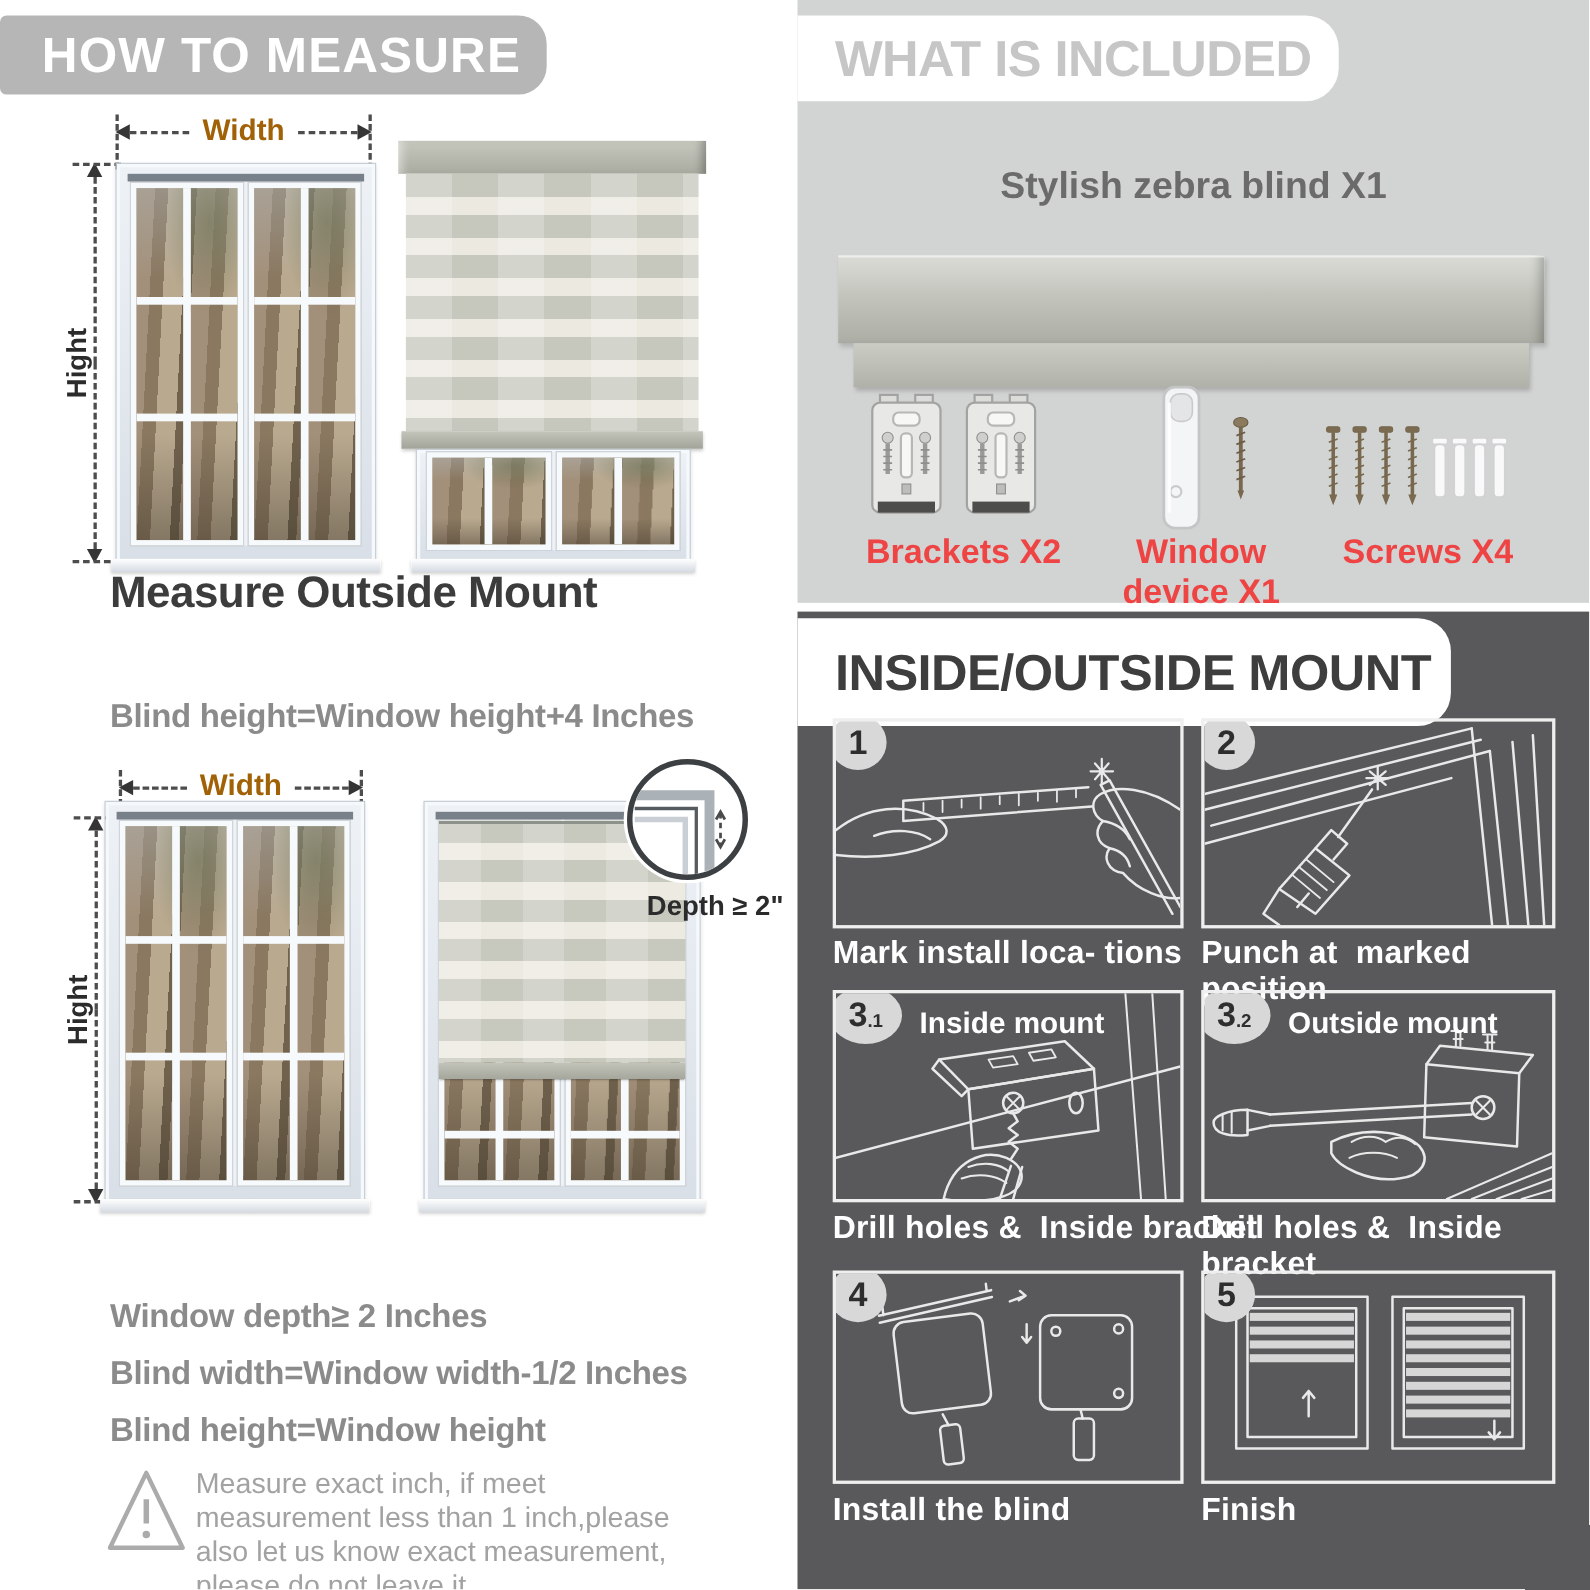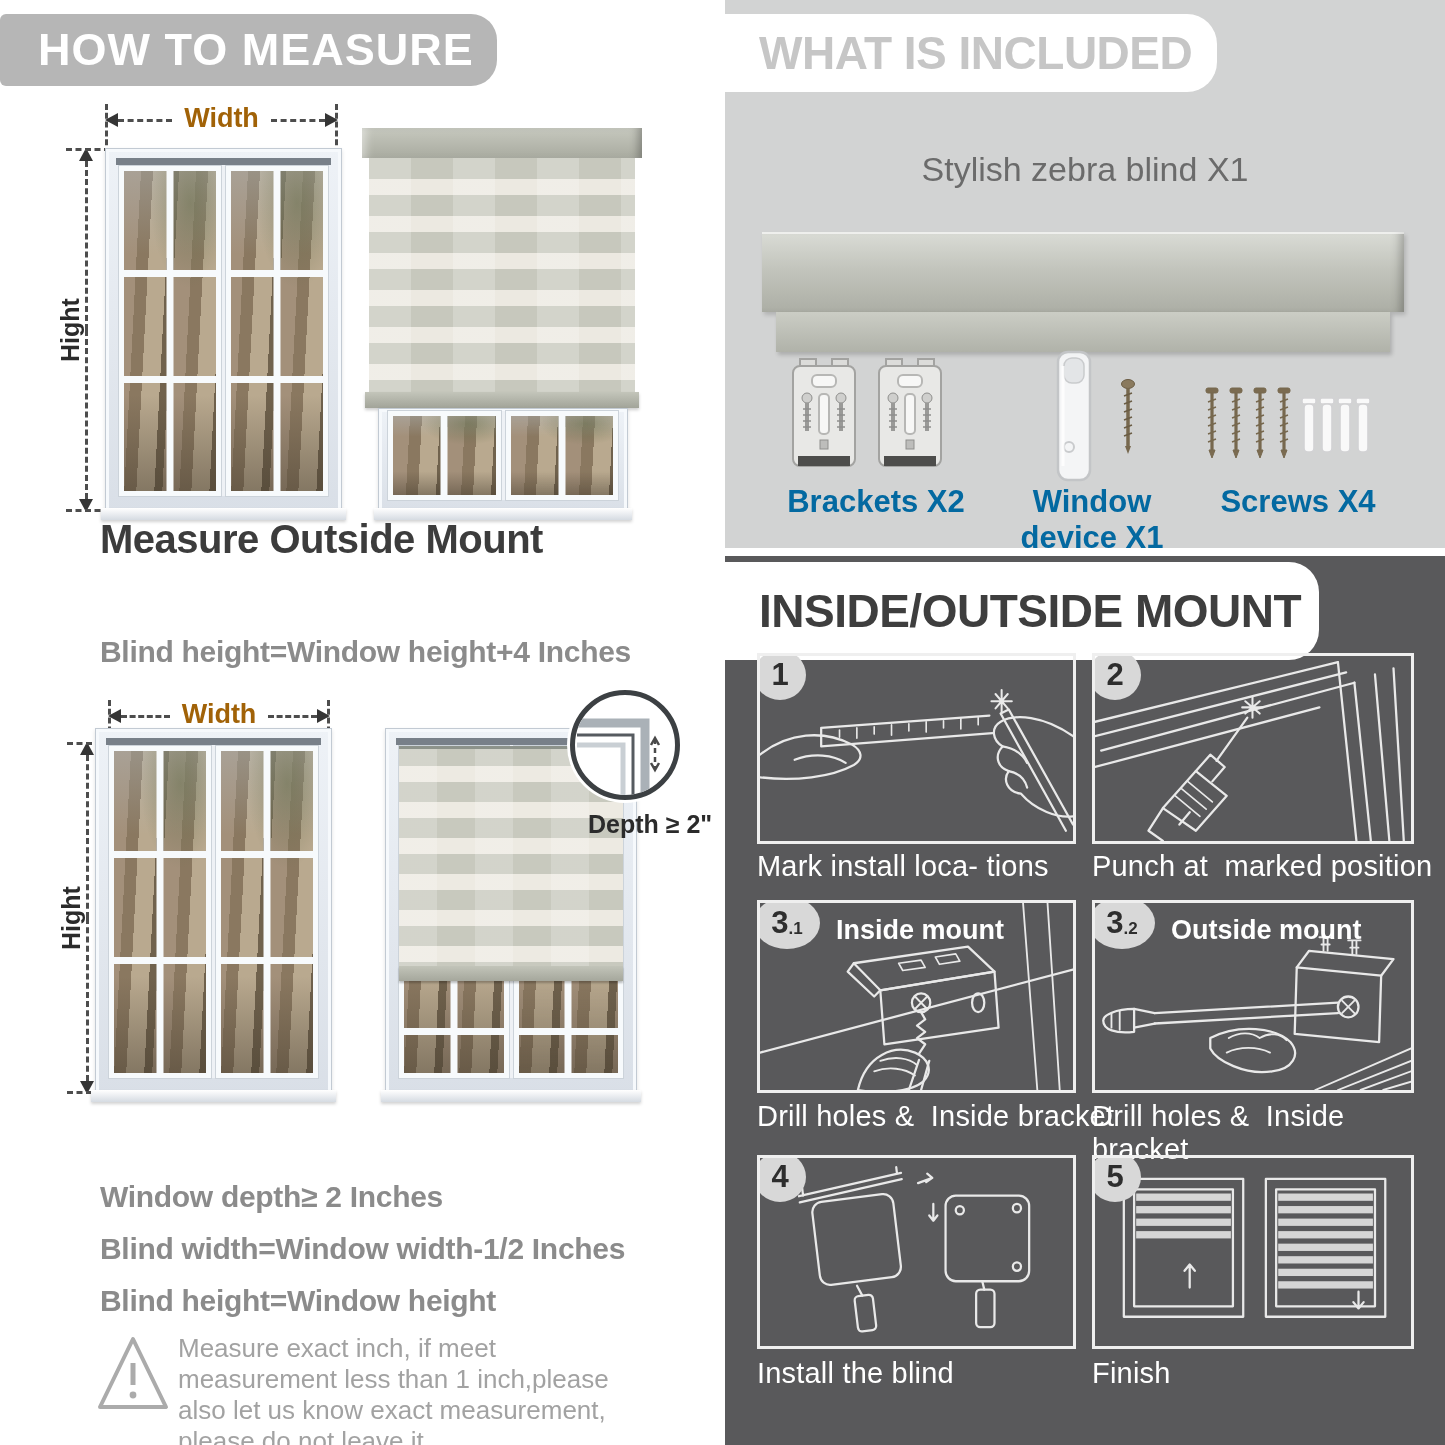--- a/index.html
+++ b/index.html
@@ -81,7 +81,7 @@
   .tab1{left:725px;top:14px;width:492px;height:78px;color:#c6c6c6;}
   .tab2{left:725px;top:562px;width:594px;height:98px;color:#3e3e3e;}
   .product-label{position:absolute;left:725px;top:150px;width:720px;text-align:center;
-    font-size:34px;font-weight:normal;color:#6b6b6b;}
+    font-size:34px;font-weight:bold;color:#6b6b6b;}
   .hr-main{position:absolute;left:762px;top:232px;width:642px;height:80px;
     background:linear-gradient(180deg,#dadcd6 0%,#c3c5bd 45%,#acaea5 100%);
     box-shadow:inset 0 2px 0 rgba(255,255,255,.6), inset -10px 0 10px -6px rgba(0,0,0,.25), 2px 3px 4px rgba(0,0,0,.15);}

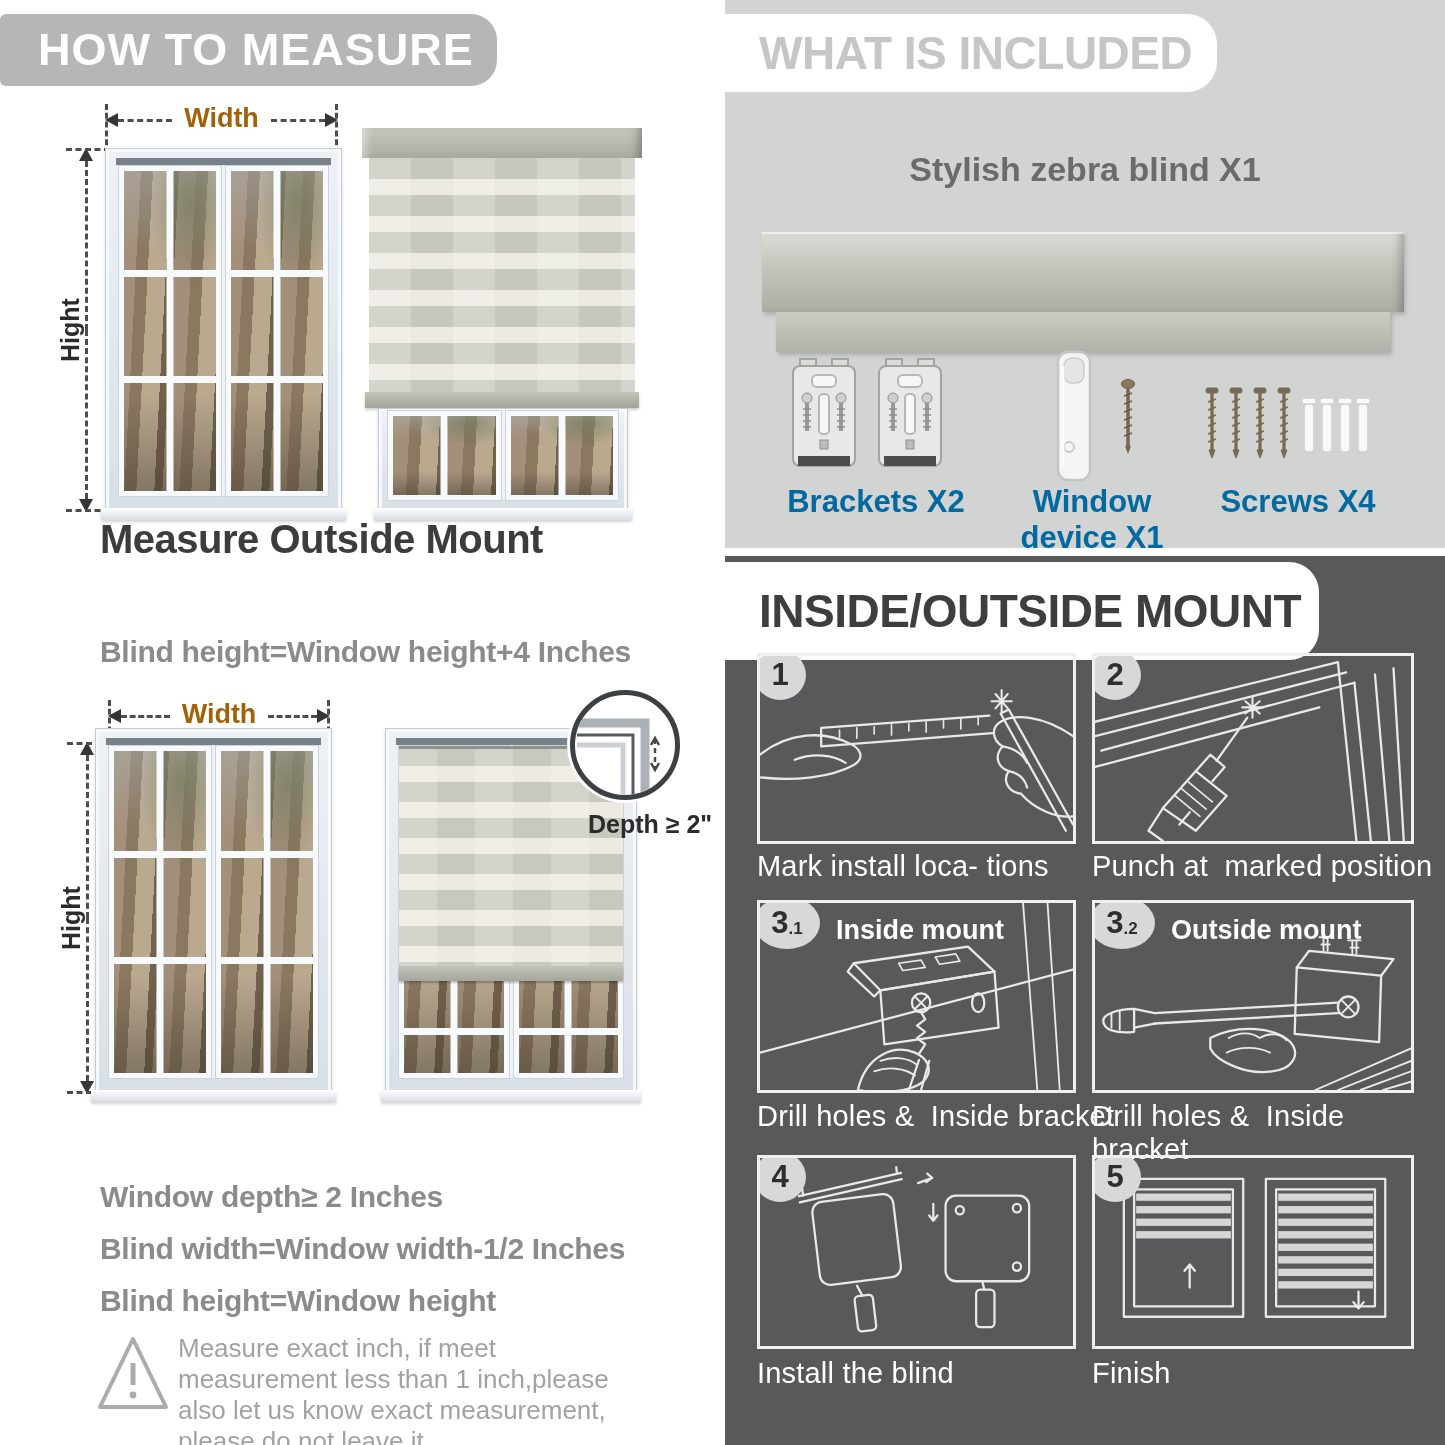--- a/index.html
+++ b/index.html
@@ -88,7 +88,7 @@
   .hr-tier{position:absolute;left:776px;top:312px;width:614px;height:40px;
     background:linear-gradient(180deg,#cbcdc5,#b0b2a9);box-shadow:2px 3px 4px rgba(0,0,0,.18);}
   .item-label{position:absolute;top:484px;width:220px;text-align:center;
-    font-size:31px;font-weight:bold;color:#0369a1;}
+    font-size:31px;font-weight:bold;color:#ef4444;}
 
   
   .step{position:absolute;border:3px solid #efefef;overflow:hidden;}

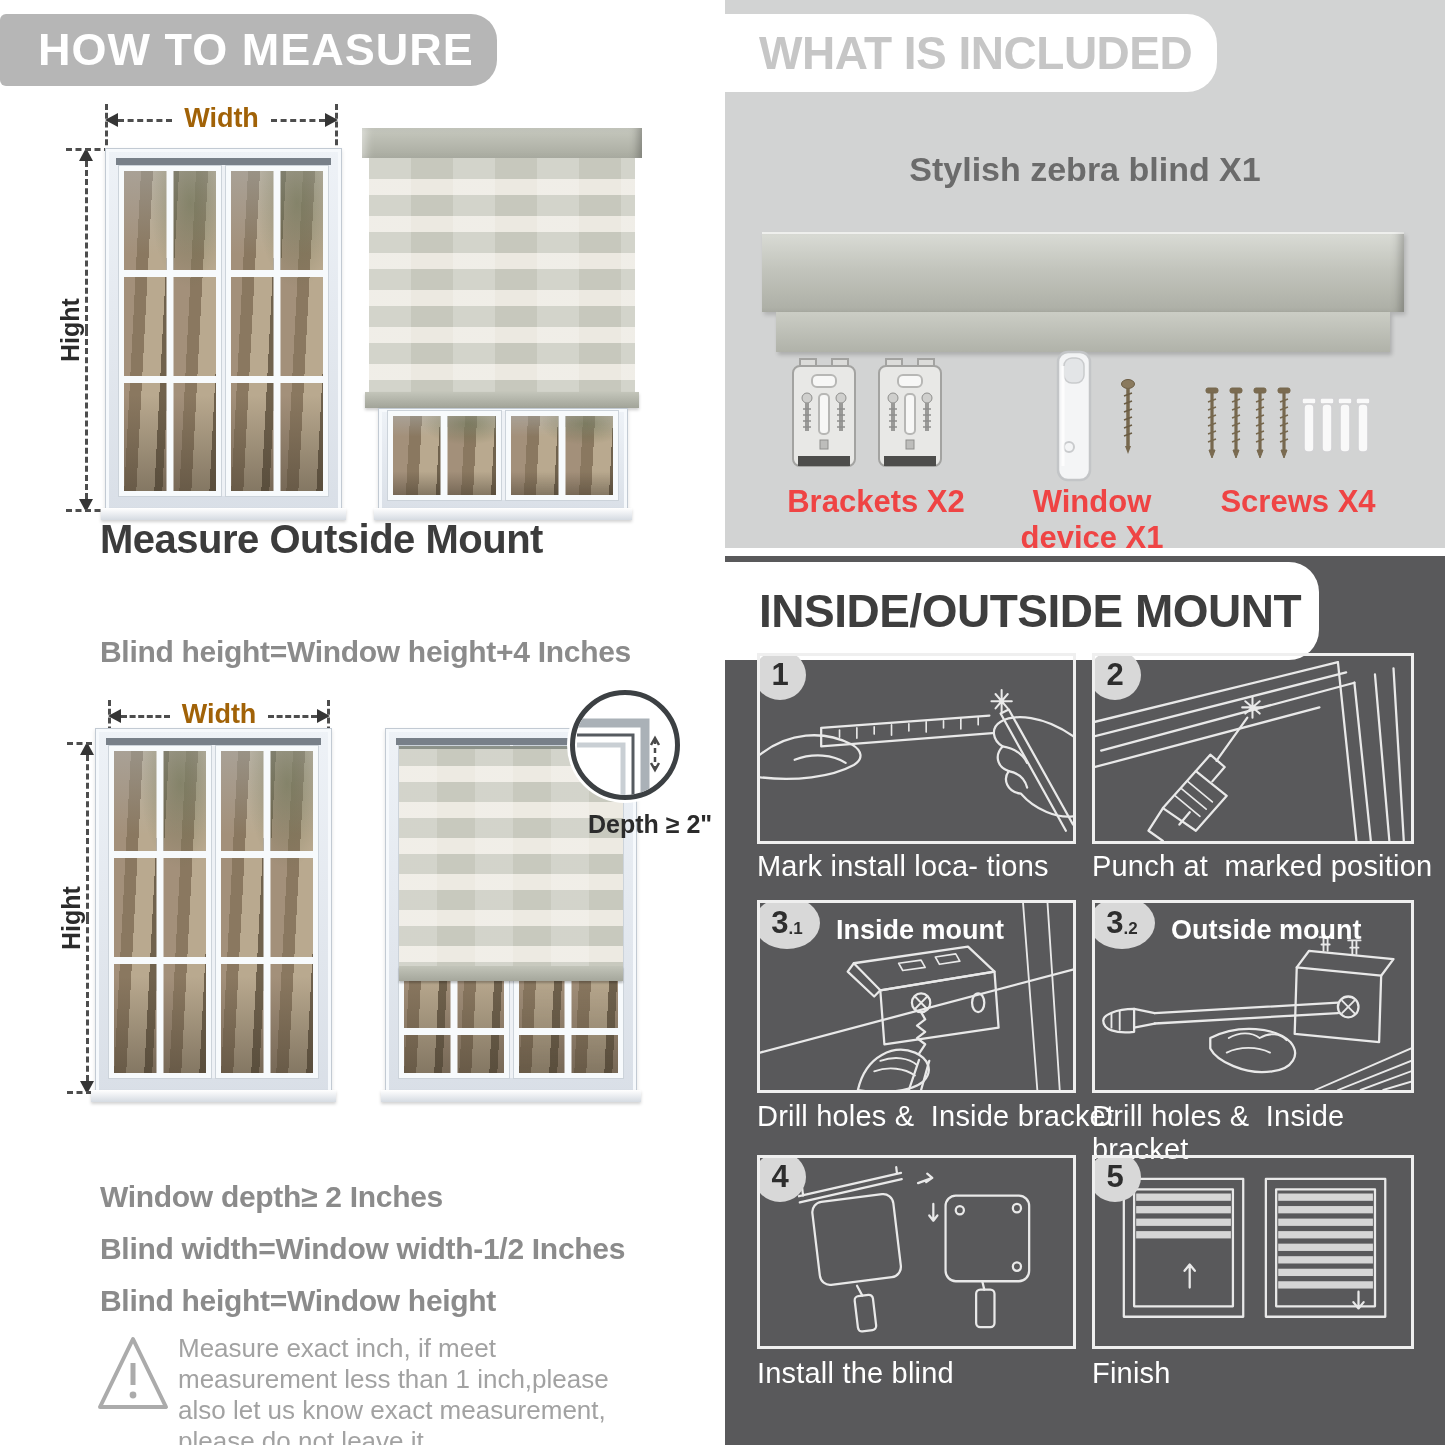--- a/index.html
+++ b/index.html
@@ -100,7 +100,7 @@
   .bnum{font-size:31px;}
   .bsub{font-size:17px;margin-top:12px;}
   .ptitle{position:absolute;left:76px;top:12px;color:#fff;font-weight:bold;font-size:27px;}
-  .caption{position:absolute;color:#fff;font-weight:normal;font-size:29px;letter-spacing:.2px;white-space:pre-wrap;}
+  .caption{position:absolute;color:#fff;font-weight:bold;font-size:29px;letter-spacing:.2px;white-space:pre-wrap;}
 </style>
 </head>
 <body>

